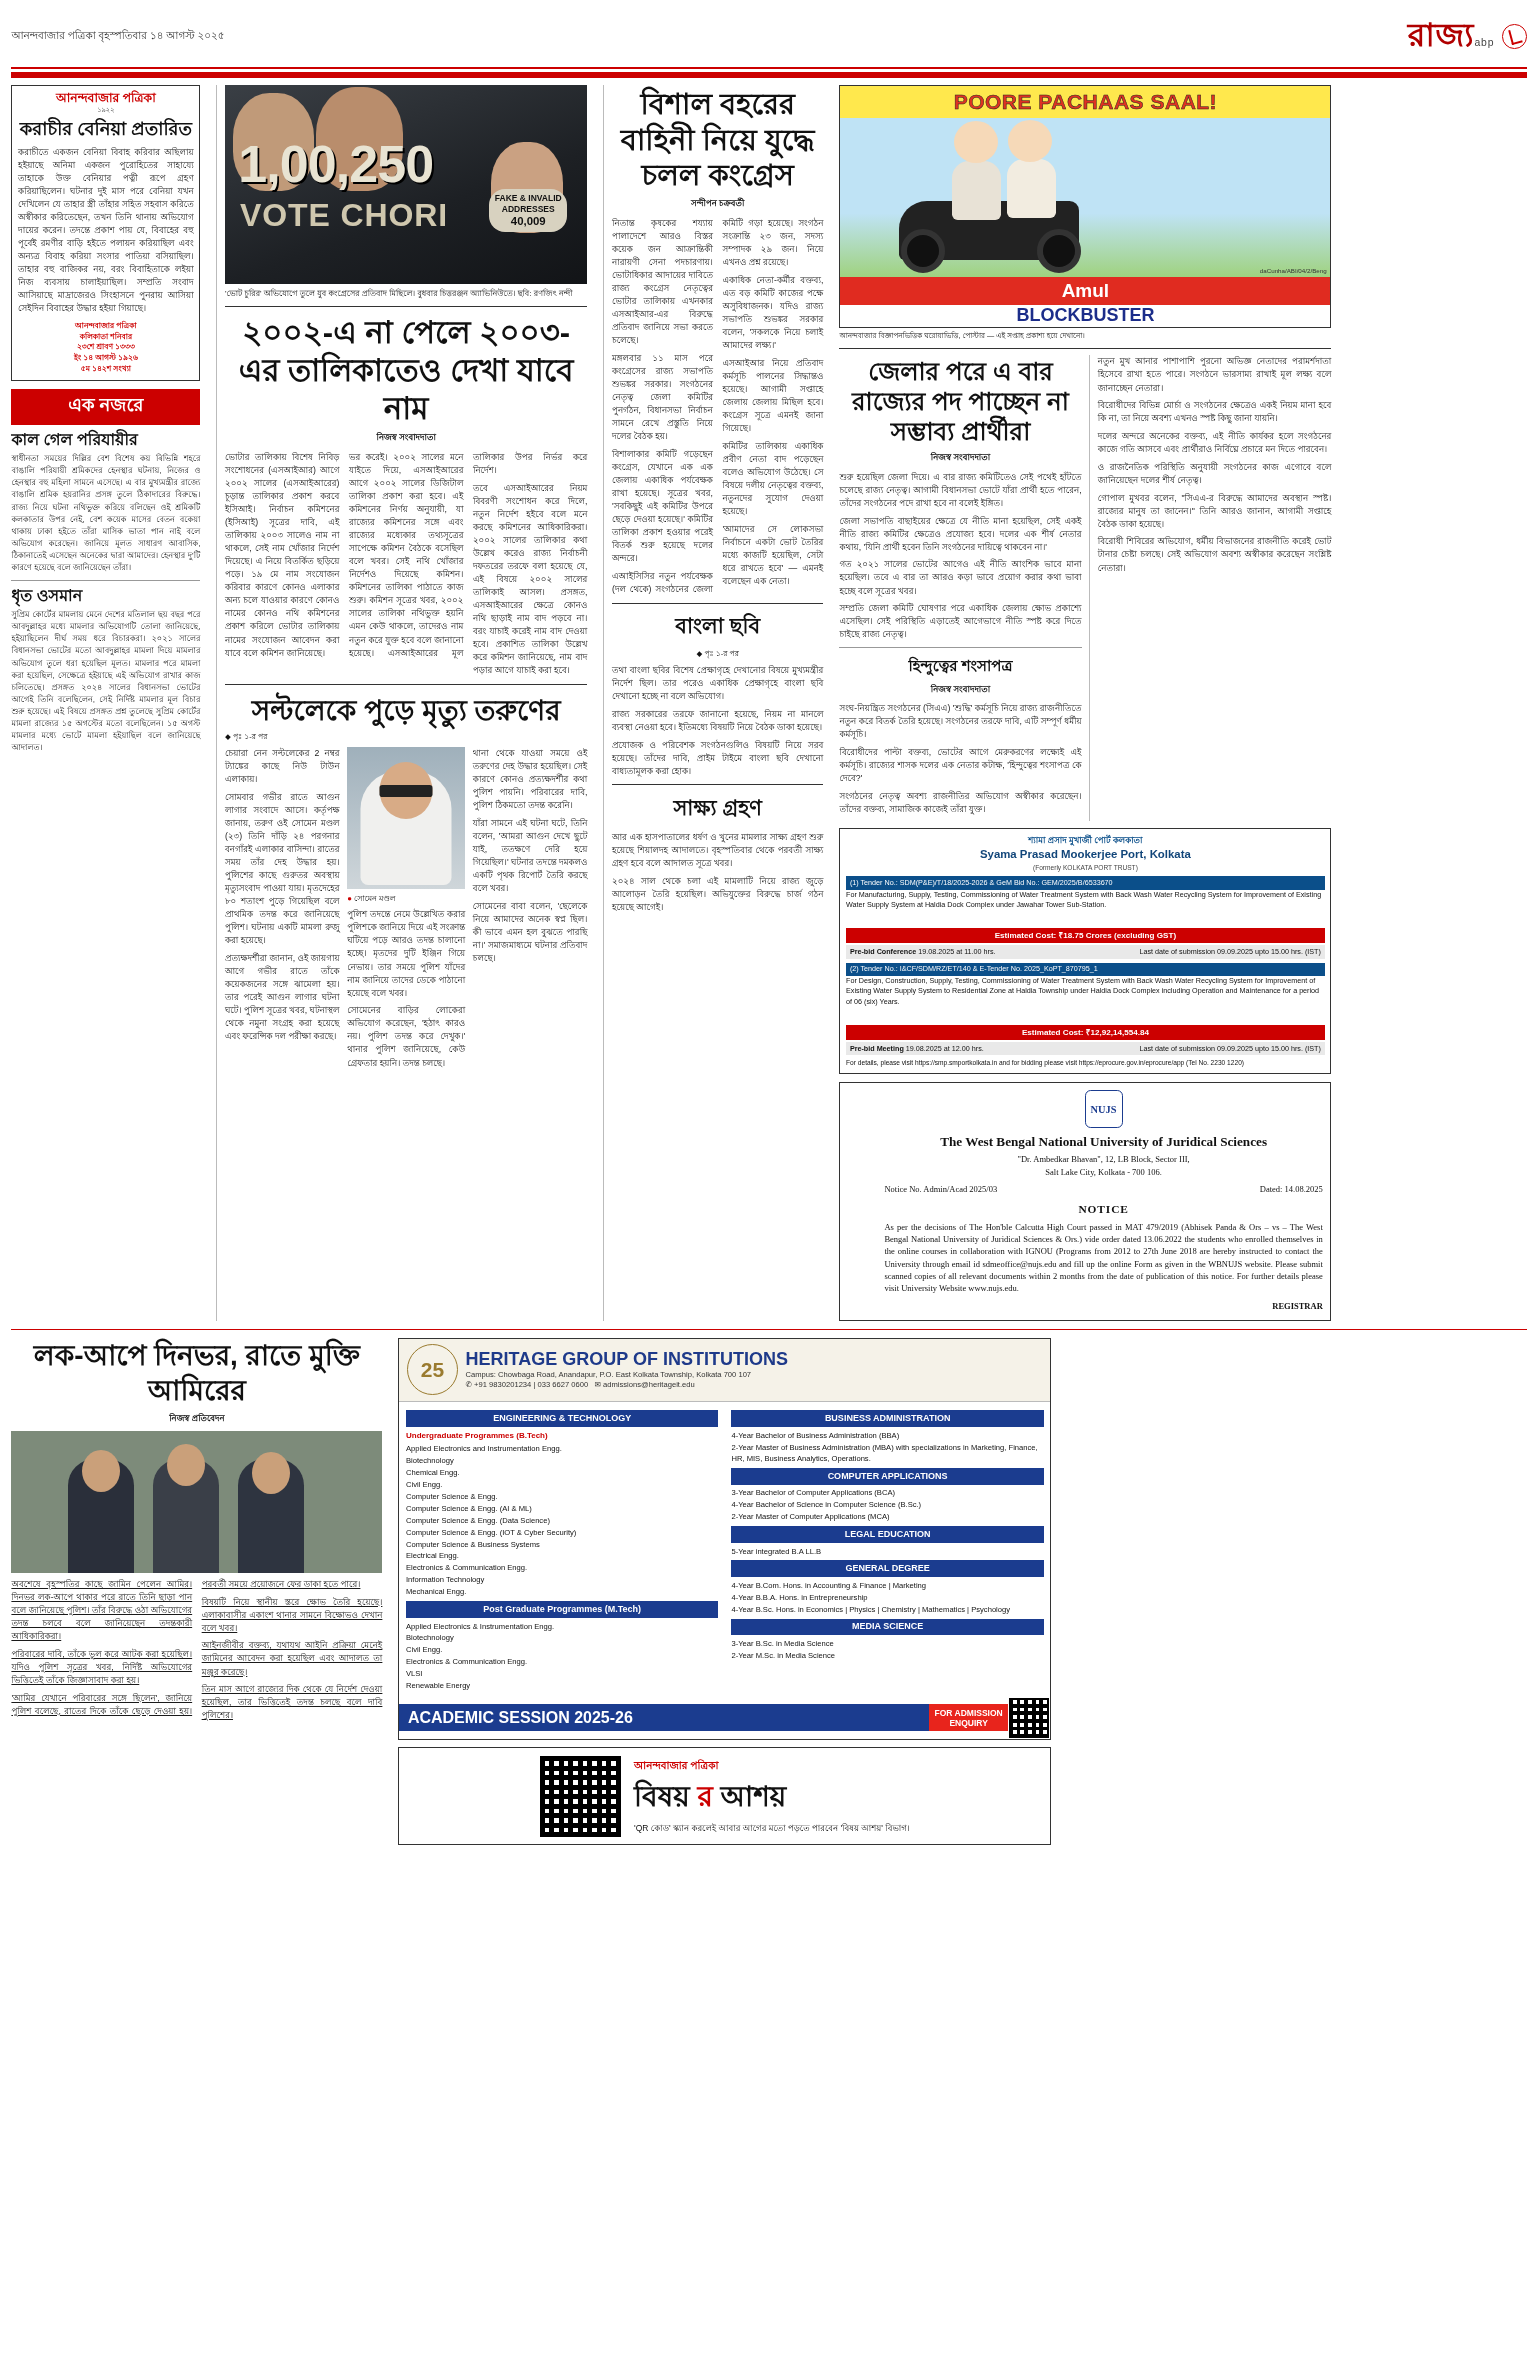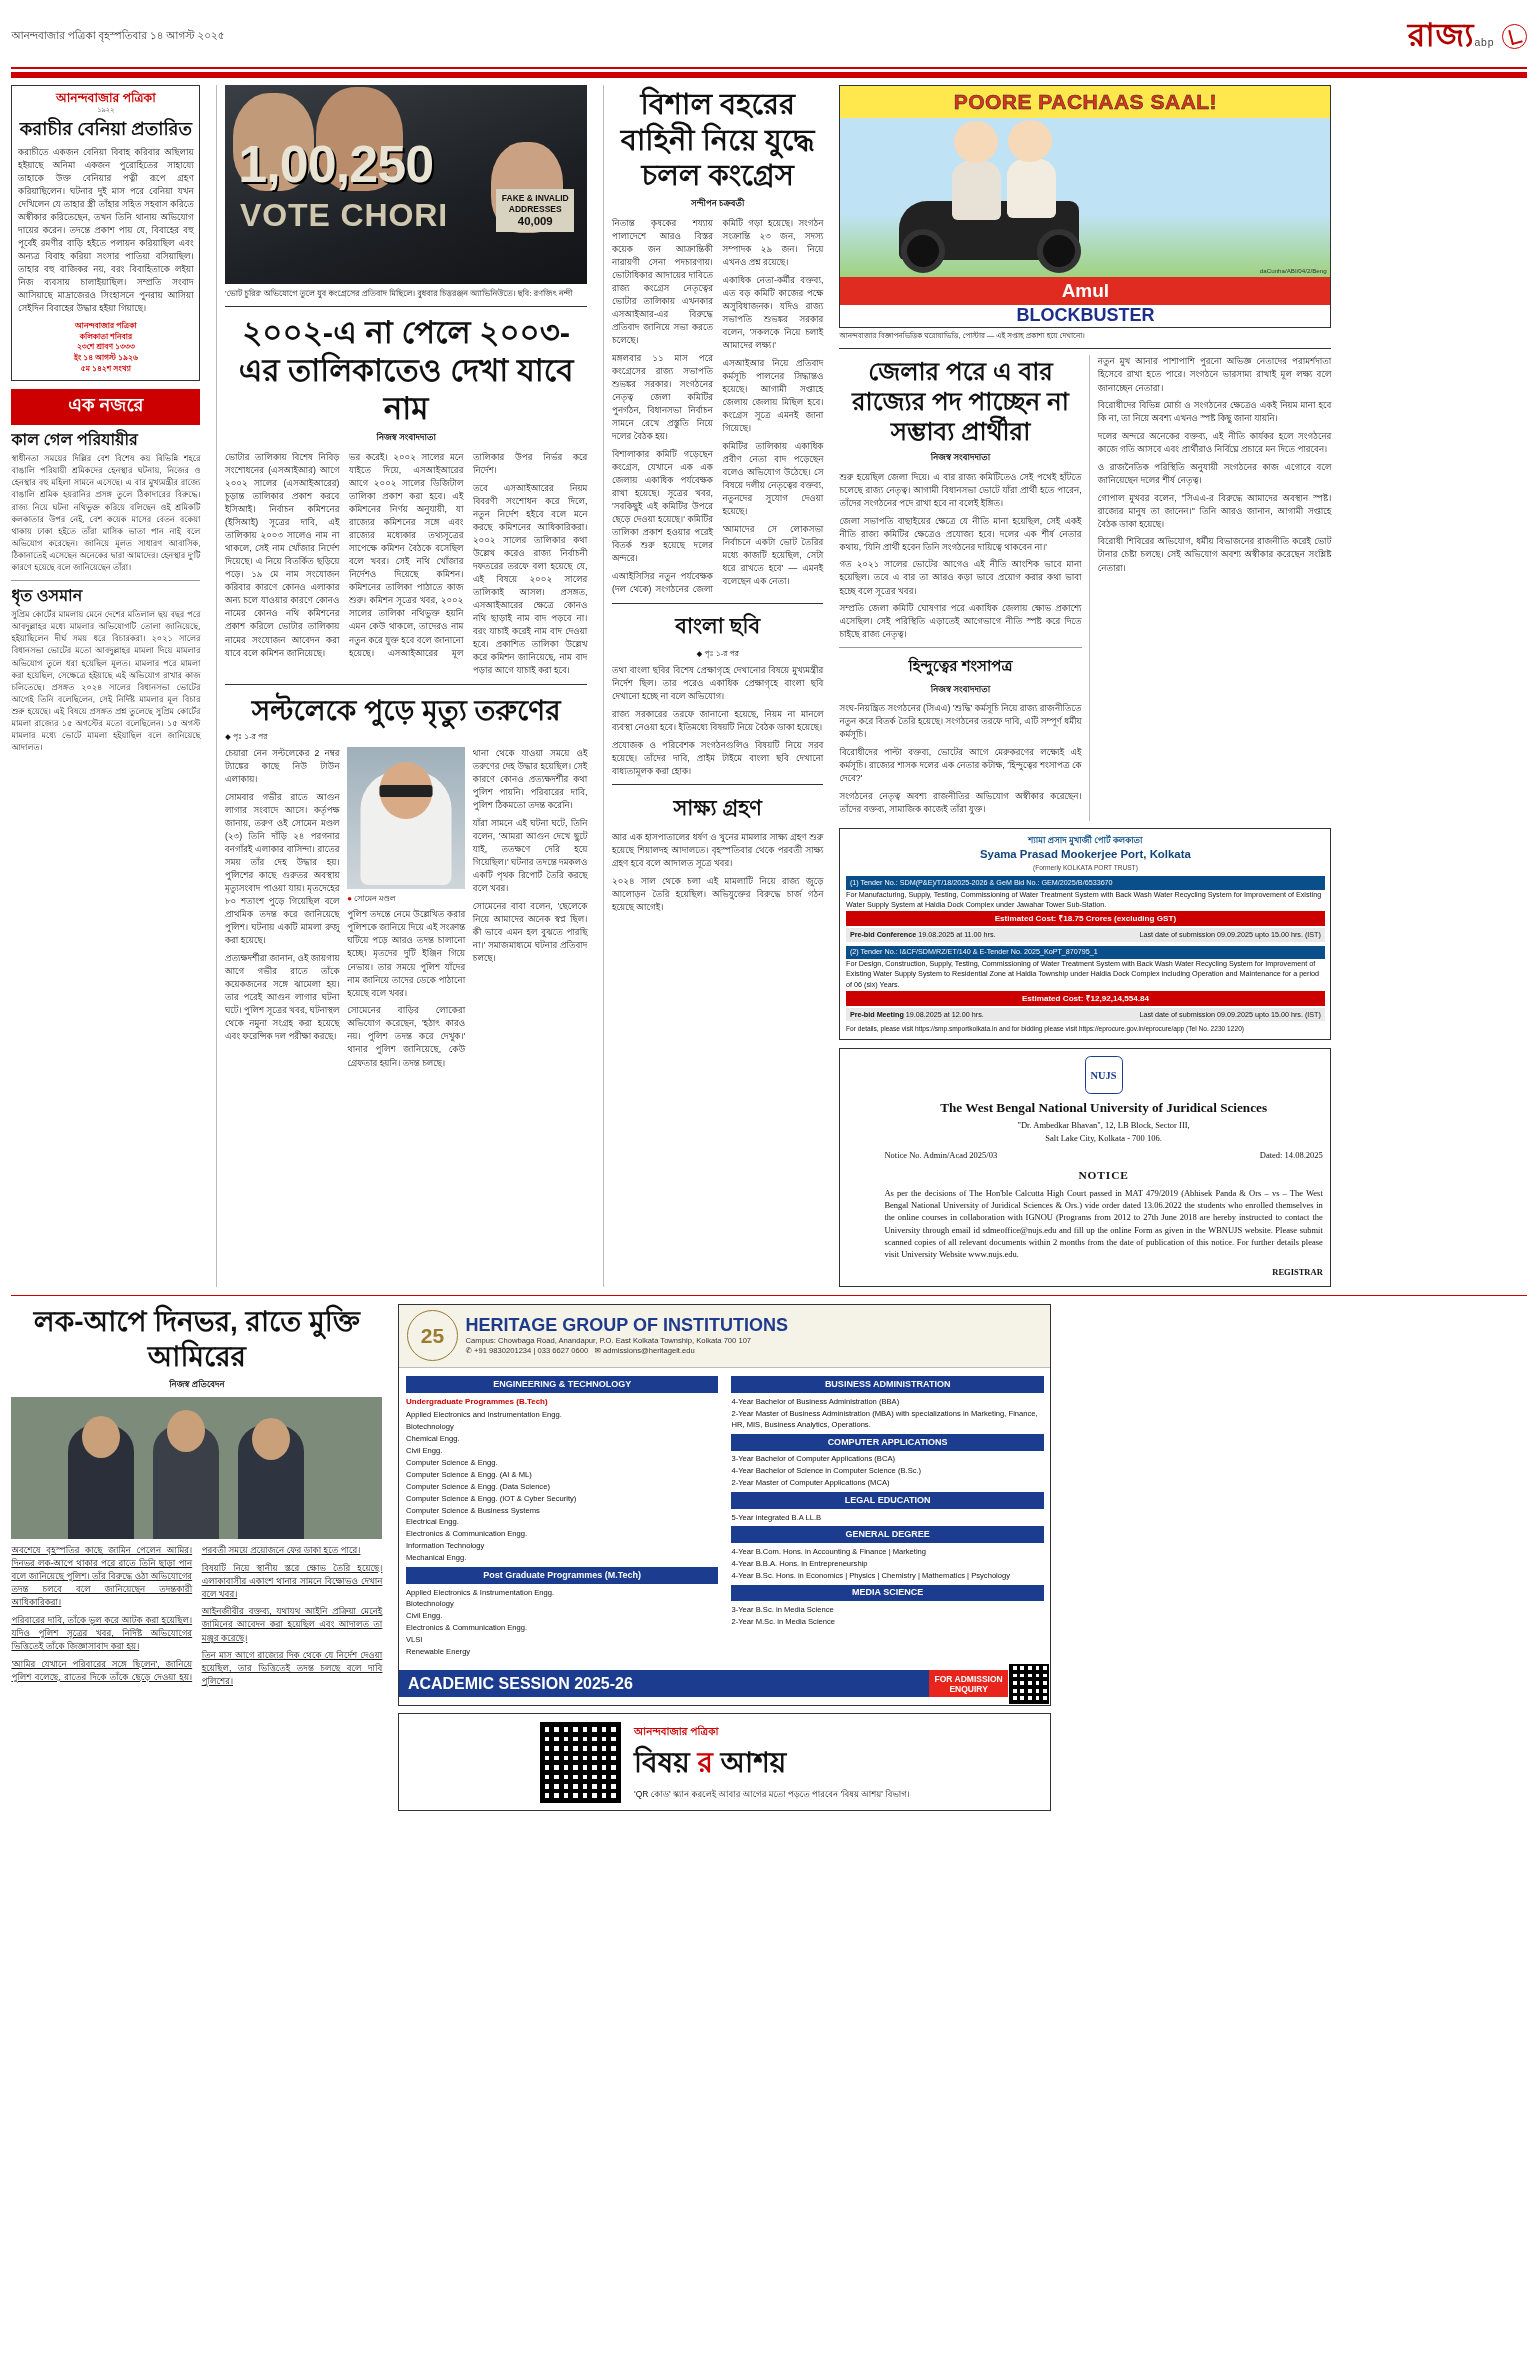--- a/index.html
+++ b/index.html
@@ -59,8 +59,8 @@
      font-weight:bold; letter-spacing:-0.9px; text-shadow:1.9px 1.9px 0 #000; }
   .lead-photo .vote { position:absolute; left:15px; top:112px; color:#cfc7ae; font-size:32px;
      font-weight:bold; letter-spacing:0.9px;}
-  .lead-photo .chip { position:absolute; right:13px; top:104px; background:#d8d2c0; color:#111;
-     font-size:8.5px; padding:3.8px 5.7px; line-height:1.25; text-align:center; font-weight:bold;}
+  .lead-photo .chip { position:absolute; right:20px; top:104px; background:#d8d2c0; color:#111;
+     font-size:8.5px; padding:3.8px 5.7px; line-height:1.25; text-align:center; font-weight:bold;border-radius:16px;}
   .lead-photo .faces { position:absolute; inset:0; }
   .face { position:absolute; border-radius:45% 45% 40% 40%; background:#caa486; }
   .caption { font-size:8px; line-height:1.45; margin-top:3.8px; text-align:justify;}

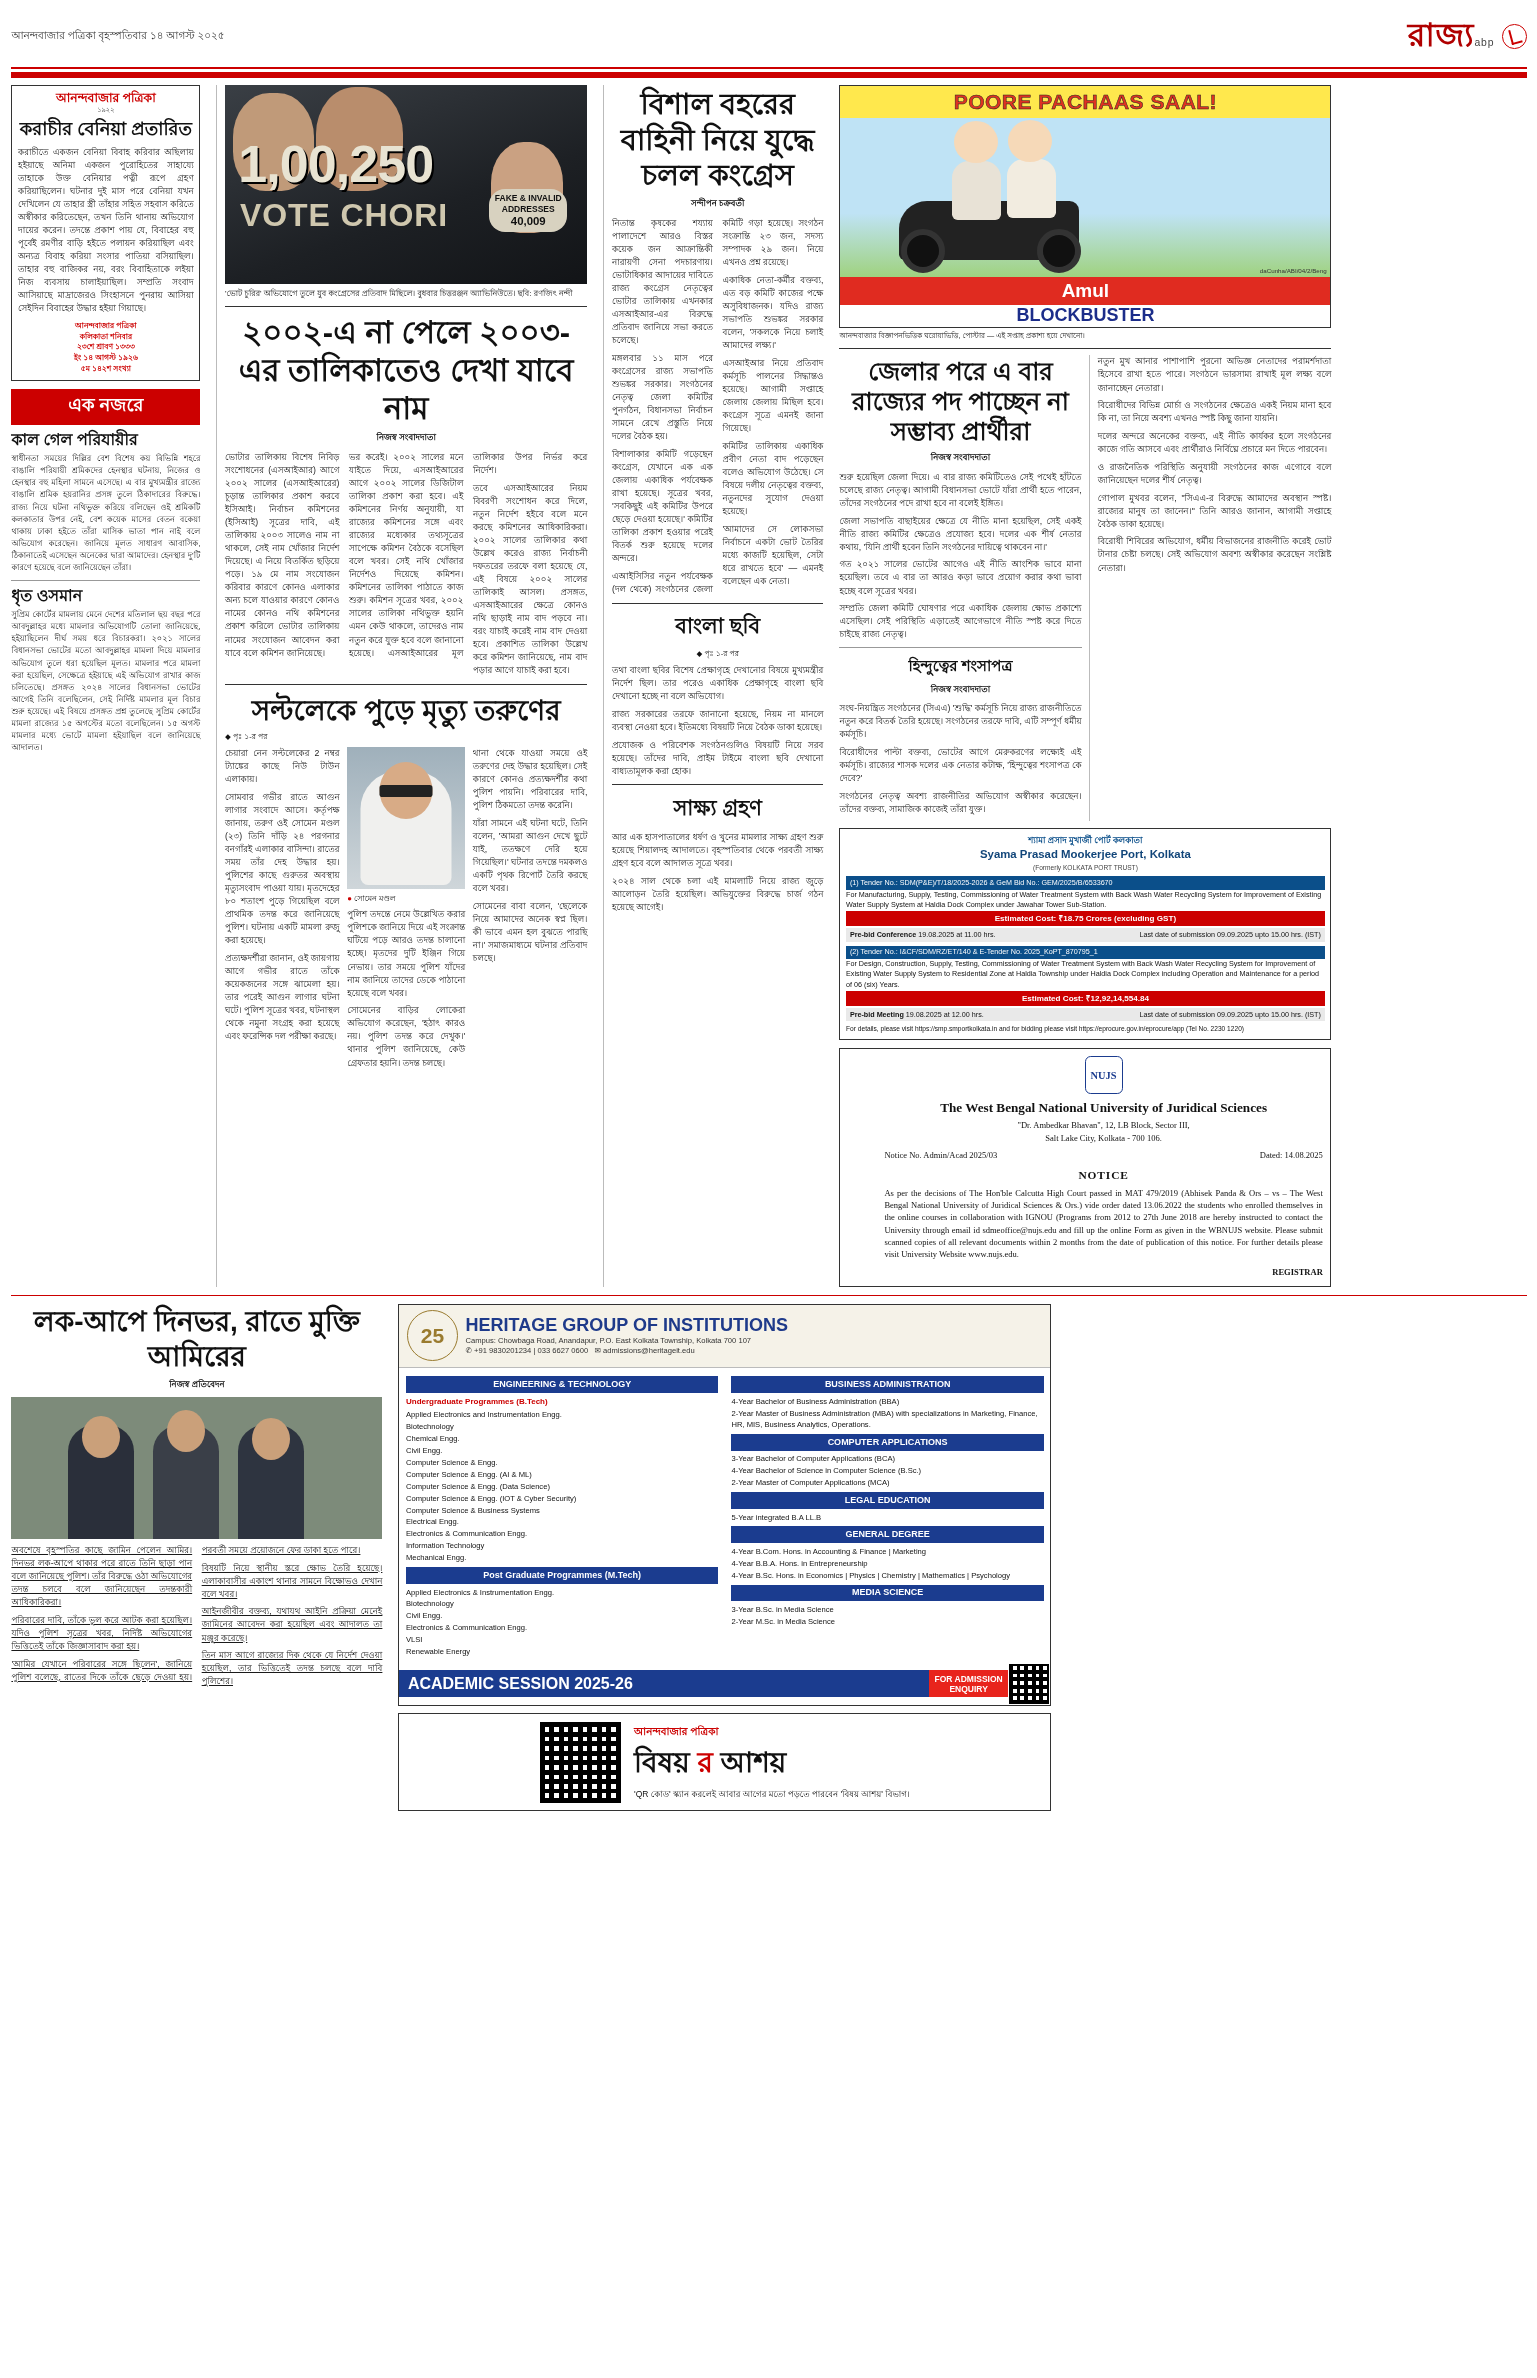--- a/index.html
+++ b/index.html
@@ -122,7 +122,7 @@
   .port-ad h4 { margin:0; font-size:11.4px; color:#12467a; text-align:center; }
   .port-ad .sm { text-align:center; font-size:6.6px; color:#444; }
   .tender-bar{ background:#0b4f8a; color:#fff; font-size:7.2px; padding:1.9px 3.8px; margin-top:3.8px;}
-  .est { background:#c00; color:#fff; text-align:center; font-size:8.1px; font-weight:bold; padding:1.9px; margin-top:1px;}
+  .est { background:#c00; color:#fff; text-align:center; font-size:8.1px; font-weight:bold; padding:1.9px; margin-top:18px;}
   .preb { background:#e9e9e9; font-size:7.2px; padding:1.9px 3.8px; margin-top:1.9px; display:flex; justify-content:space-between;}
 
   .nujs { border:0.9px solid #333; padding:7.6px; font-family:"Liberation Serif", serif; font-size:8.5px; line-height:1.45;}

